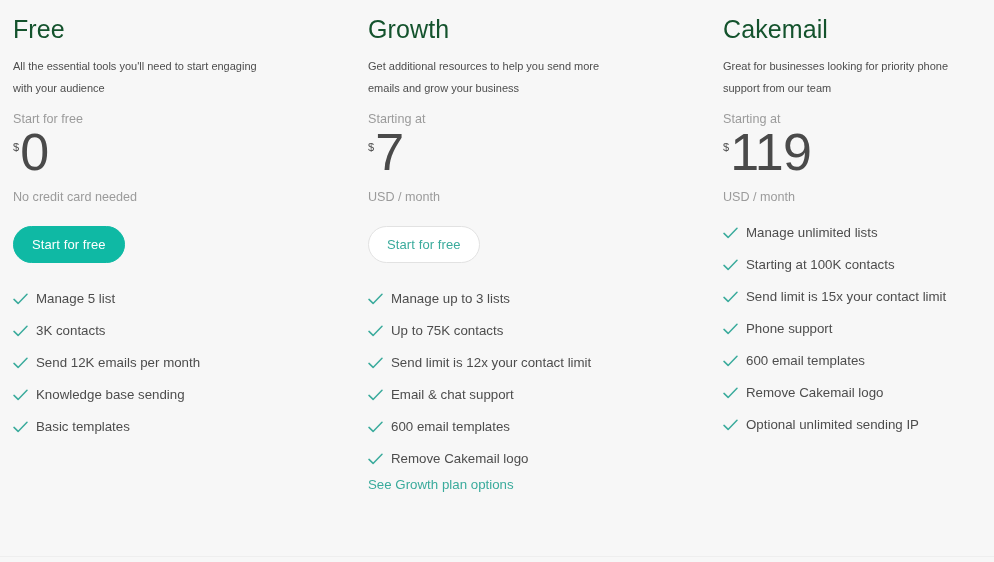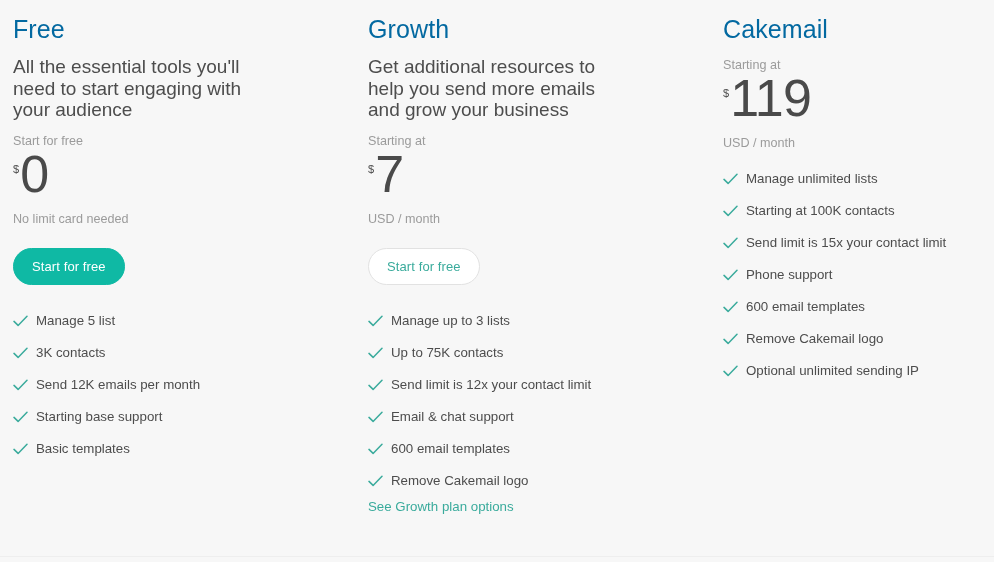--- a/index.html
+++ b/index.html
@@ -43,7 +43,7 @@
     font-size: 25px;
     font-weight: 400;
     line-height: 30px;
-    color: #0369a1;
+    color: #14532d;
     letter-spacing: 0.1px;
     margin-bottom: 12px;
     white-space: nowrap;

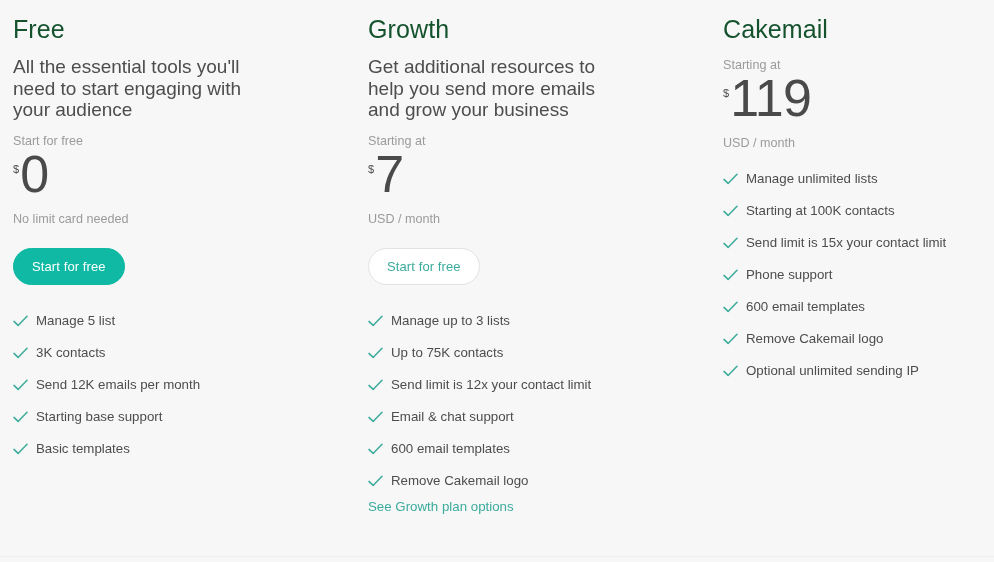--- a/index.html
+++ b/index.html
@@ -51,7 +51,7 @@
 
   
   .plan-desc {
-    font-size: 19px;
+    font-size: 11px;
     line-height: 21.5px;
     color: #4d4d4d;
     width: 262px;

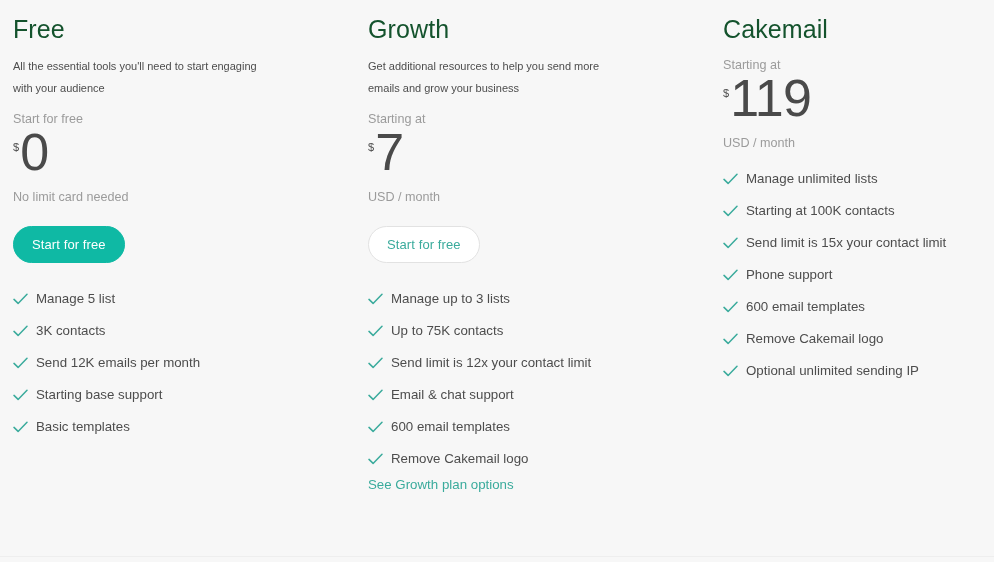--- a/index.html
+++ b/index.html
@@ -325,6 +325,7 @@
 
   <div class="plan-col col-premium">
     <div class="plan-name">Cakemail</div>
+    <div class="plan-desc">Great for businesses looking for priority phone support from our team</div>
 
     <div class="price-block">
       <div class="price-label">Starting at</div>

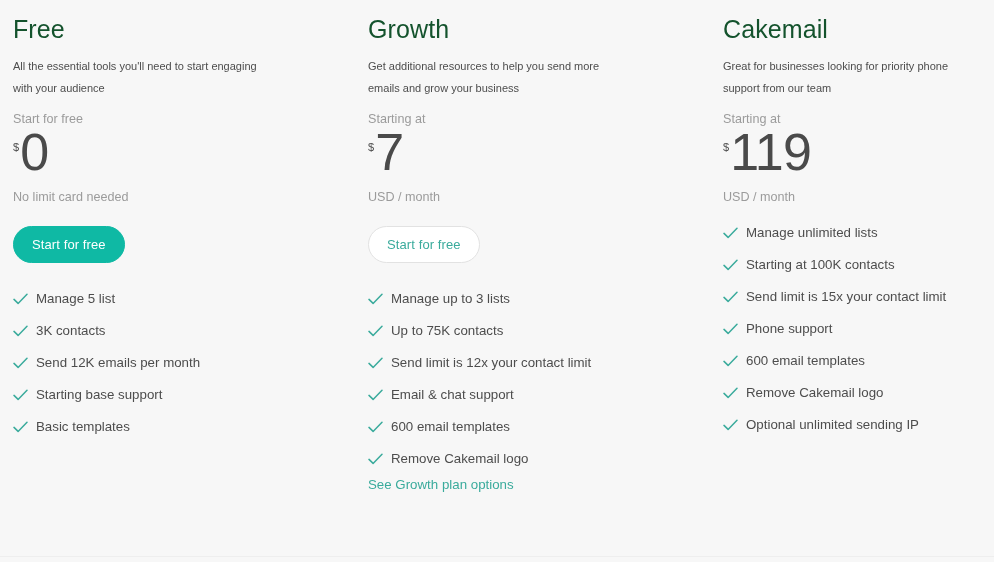--- a/index.html
+++ b/index.html
@@ -201,7 +201,7 @@
         <span class="price-currency">$</span>
         <span class="price-amount">0</span>
       </div>
-      <div class="price-note">No limit card needed</div>
+      <div class="price-note">No credit card needed</div>
     </div>
 
     <div class="cta-area">

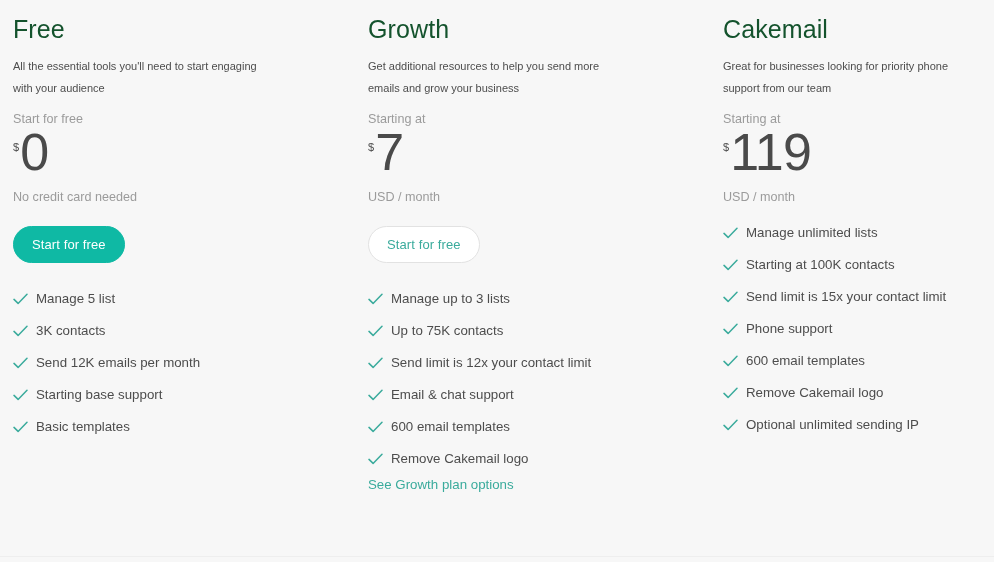--- a/index.html
+++ b/index.html
@@ -239,7 +239,7 @@
               <path d="M1 6.4 L5.1 10.4 L14 1.2" fill="none" stroke="#3aab9c" stroke-width="1.5" stroke-linecap="round" stroke-linejoin="round"></path>
             </svg>
         </span>
-        <span class="feature-text">Starting base support</span>
+        <span class="feature-text">Knowledge base sending</span>
       </li>
       <li class="feature-item">
         <span class="check-icon">

